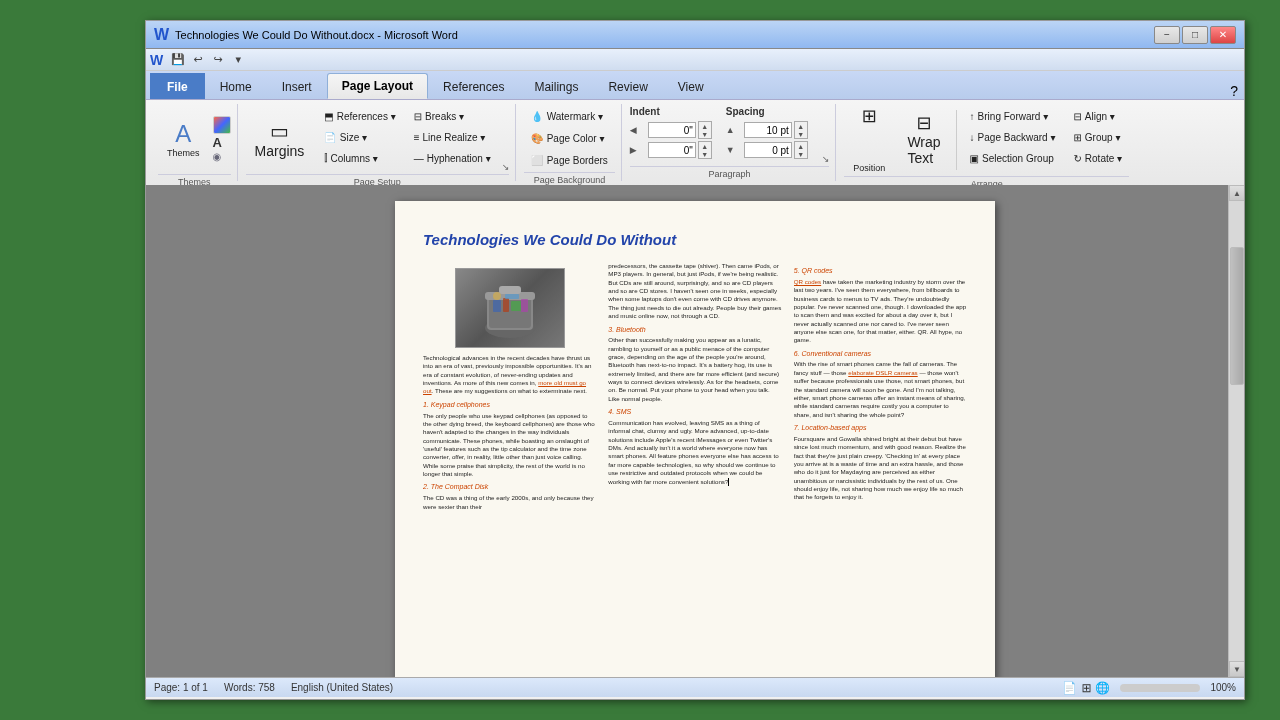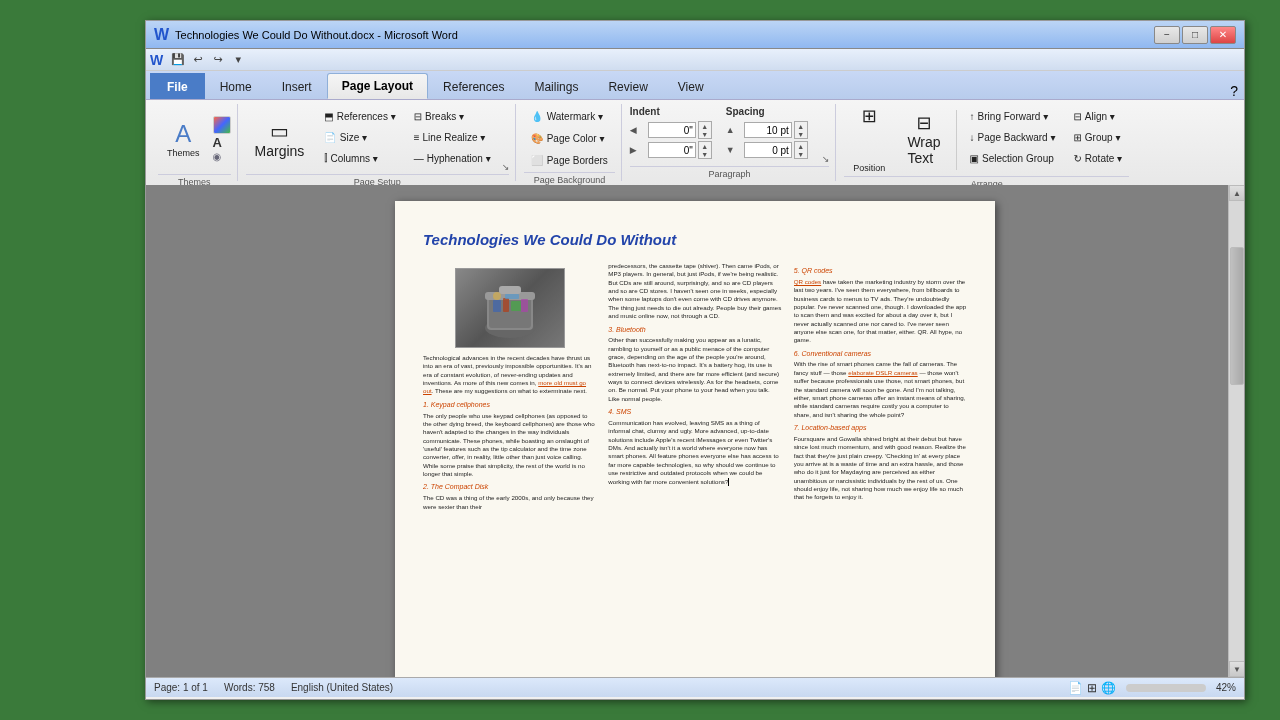--- a/index.html
+++ b/index.html
@@ -664,7 +664,7 @@
       <div style="cursor:pointer;font-size:12px;" title="Full Screen">⊞</div>
       <div style="cursor:pointer;font-size:12px;" title="Web Layout">🌐</div>
       <div style="width:80px;height:8px;background:#ccc;border-radius:4px;cursor:pointer;margin:0 6px;"></div>
-      <span style="font-size:10px;">42%</span>
+      <span style="font-size:10px;">100%</span>
     </div>
   </div>
 

